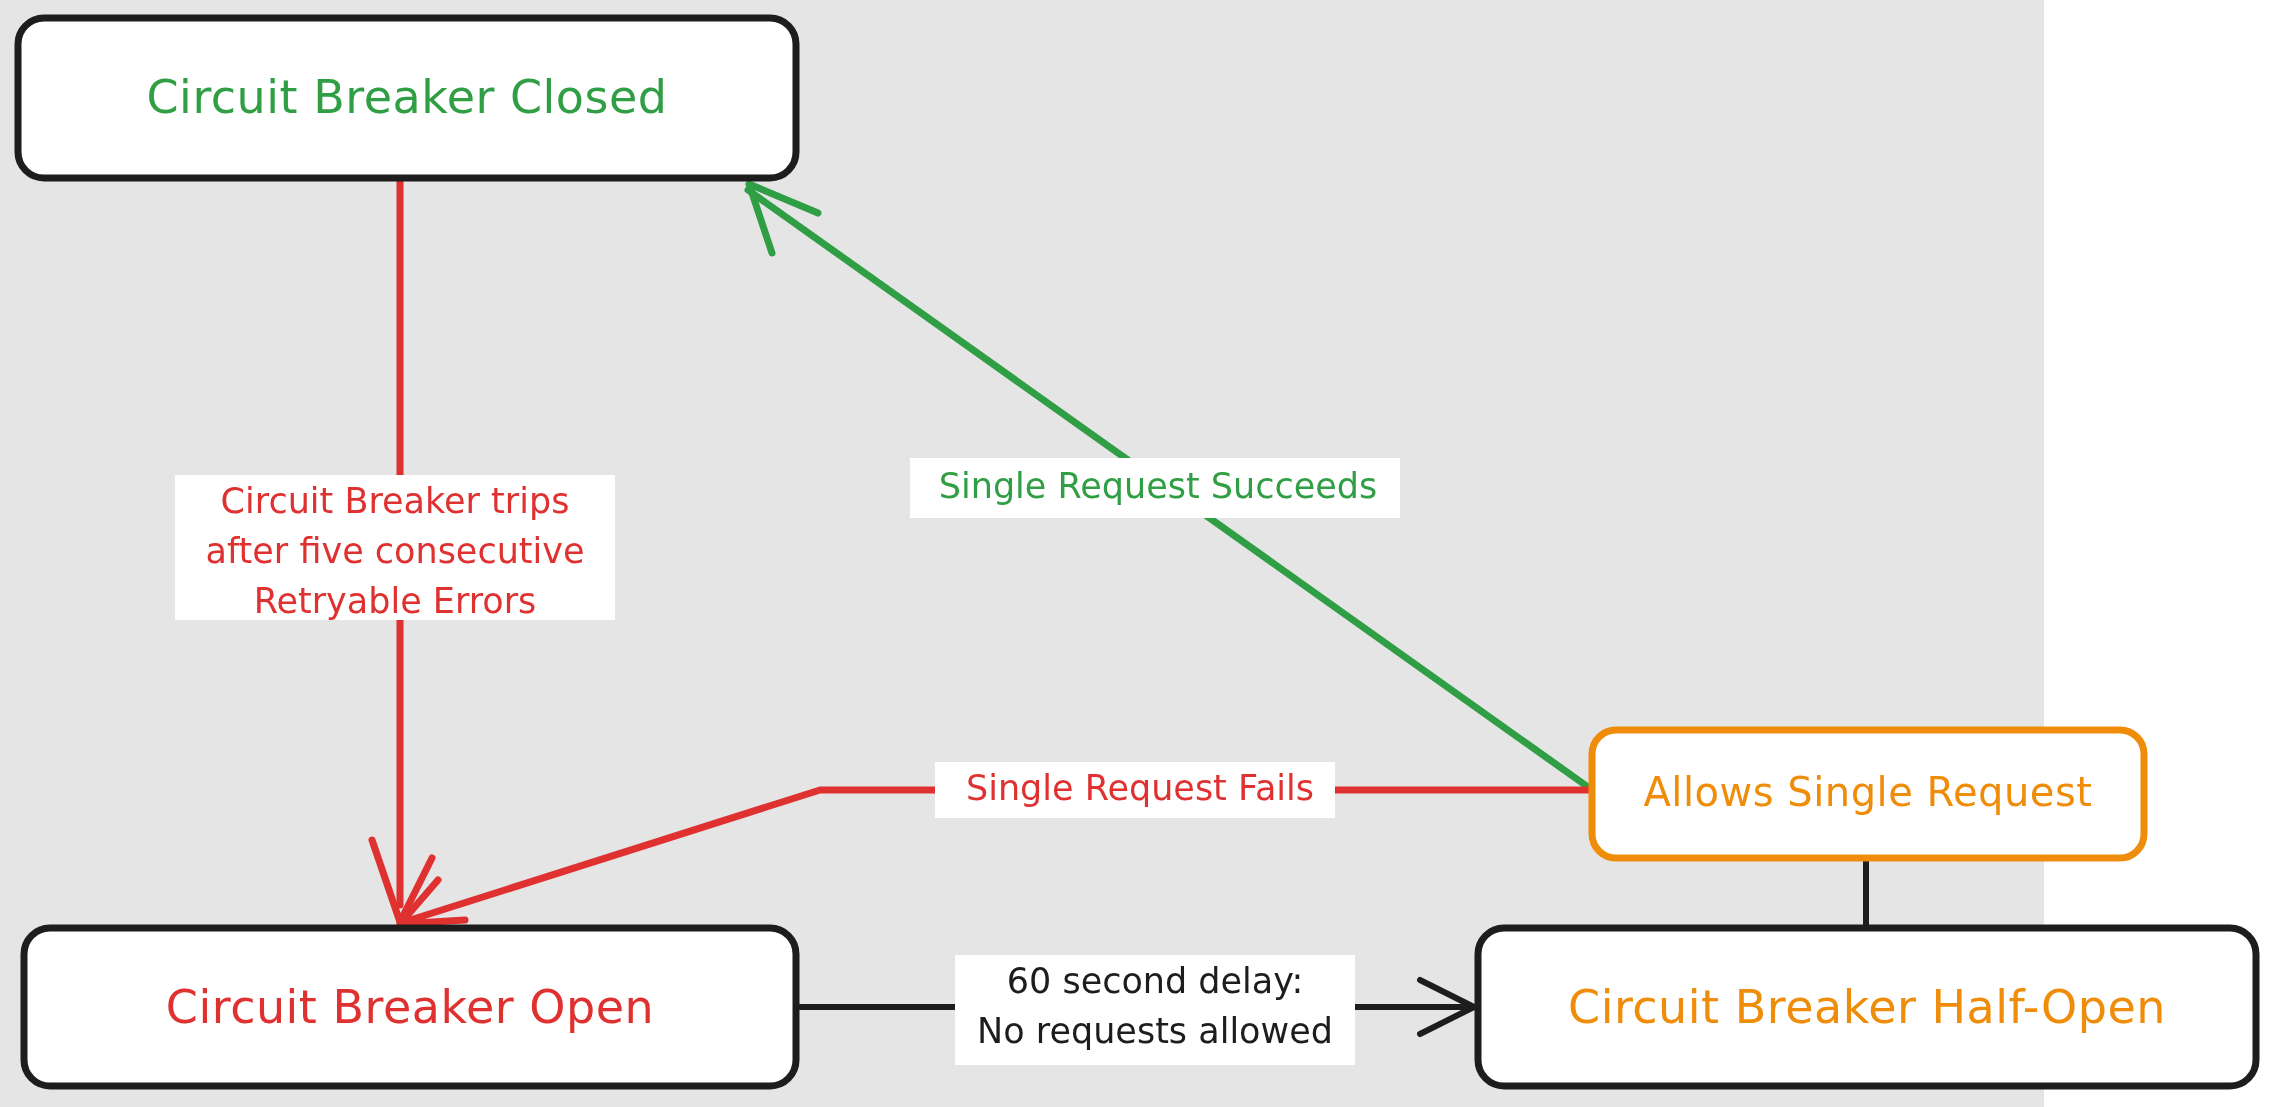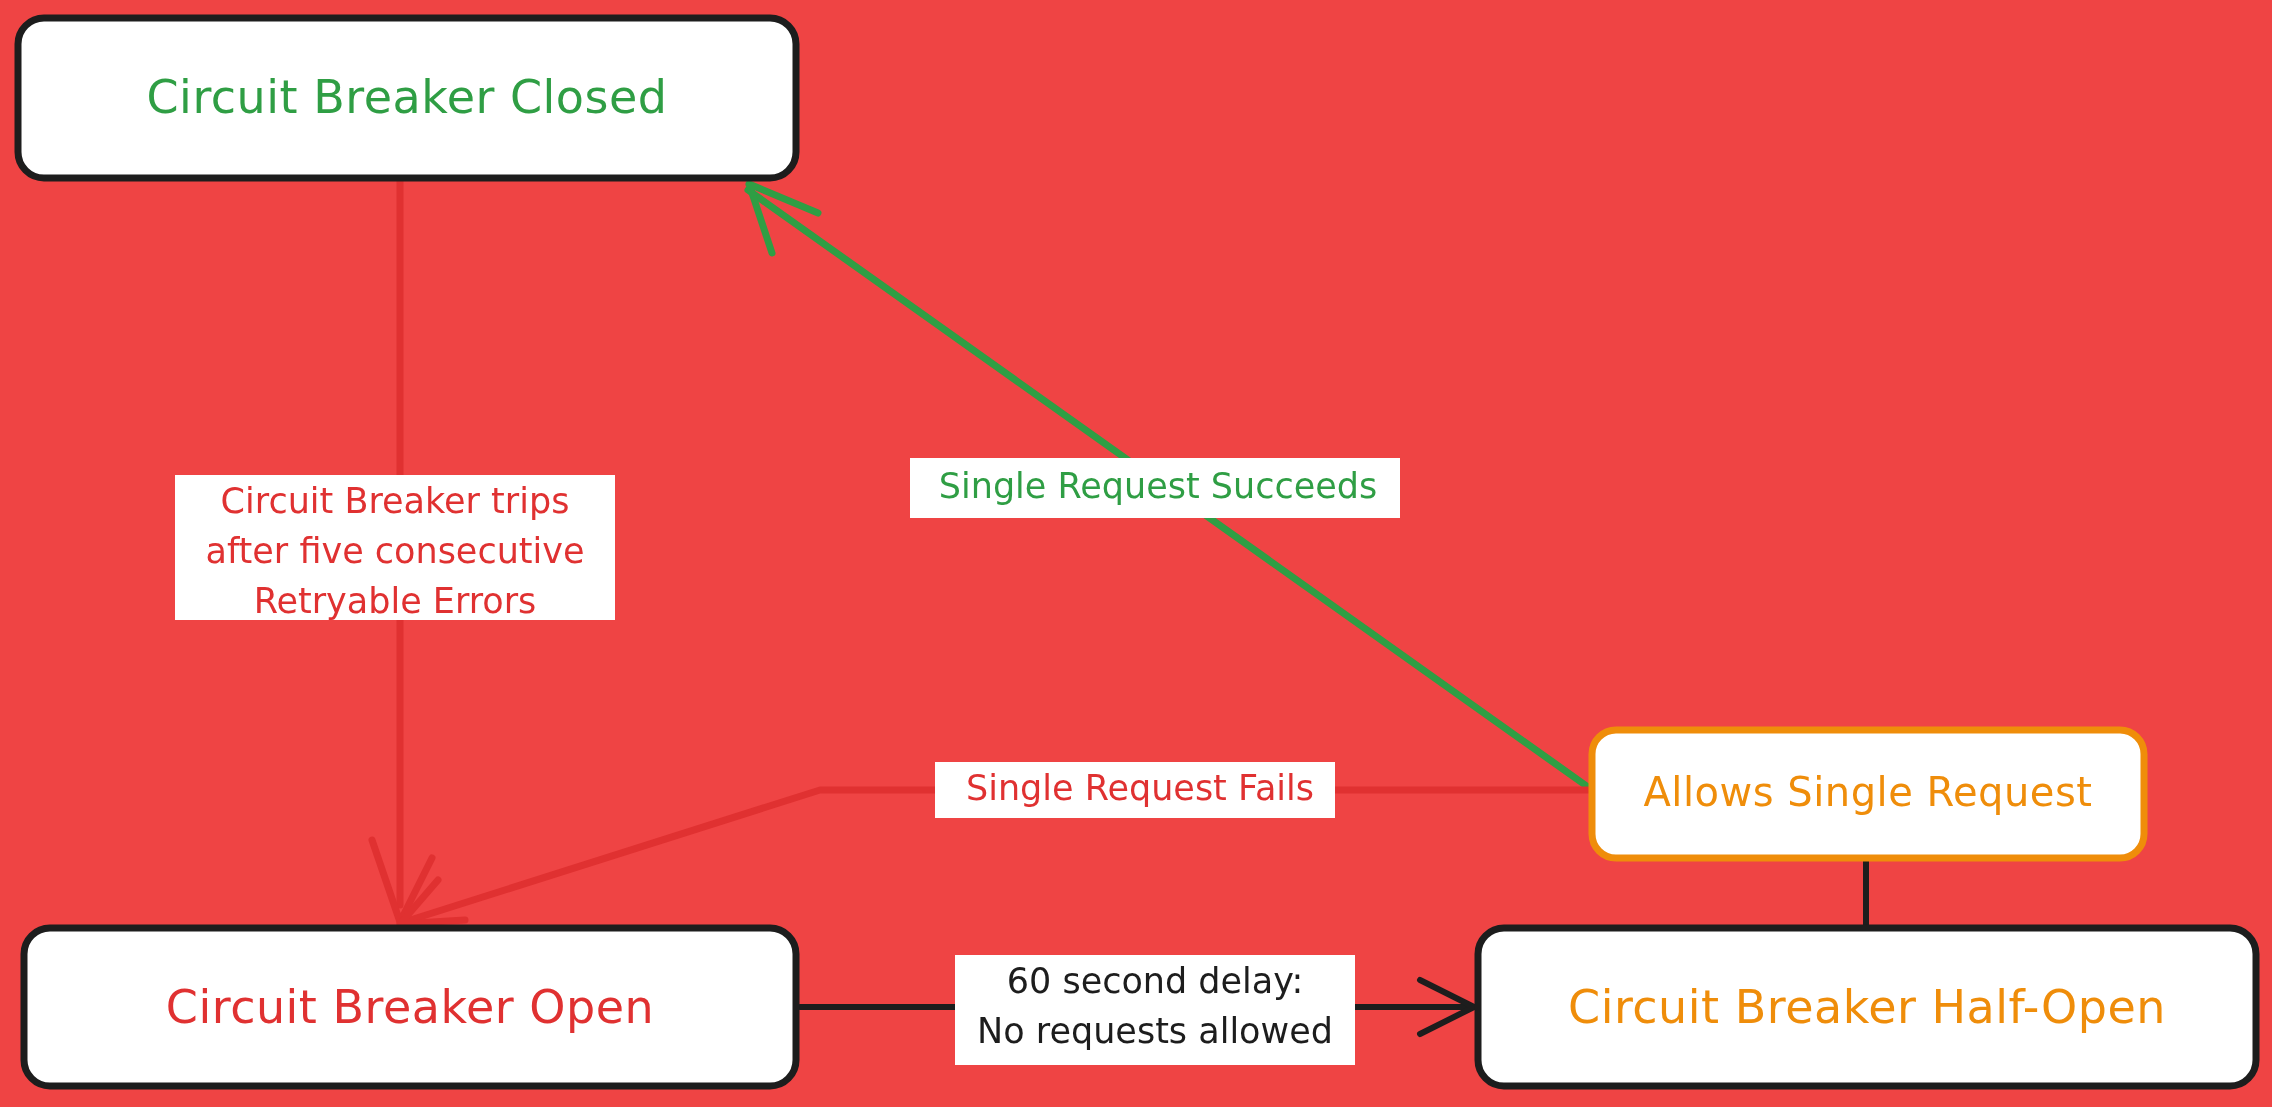--- a/index.html
+++ b/index.html
@@ -15,9 +15,9 @@
   }
   #diagram-root {
     position: relative;
-    width: 2272px;
+    width: 2044px;
     height: 1107px;
-    background: #ef4444;
+    background: #e5e5e5;
   }
   svg#diagram-svg {
     position: absolute;

